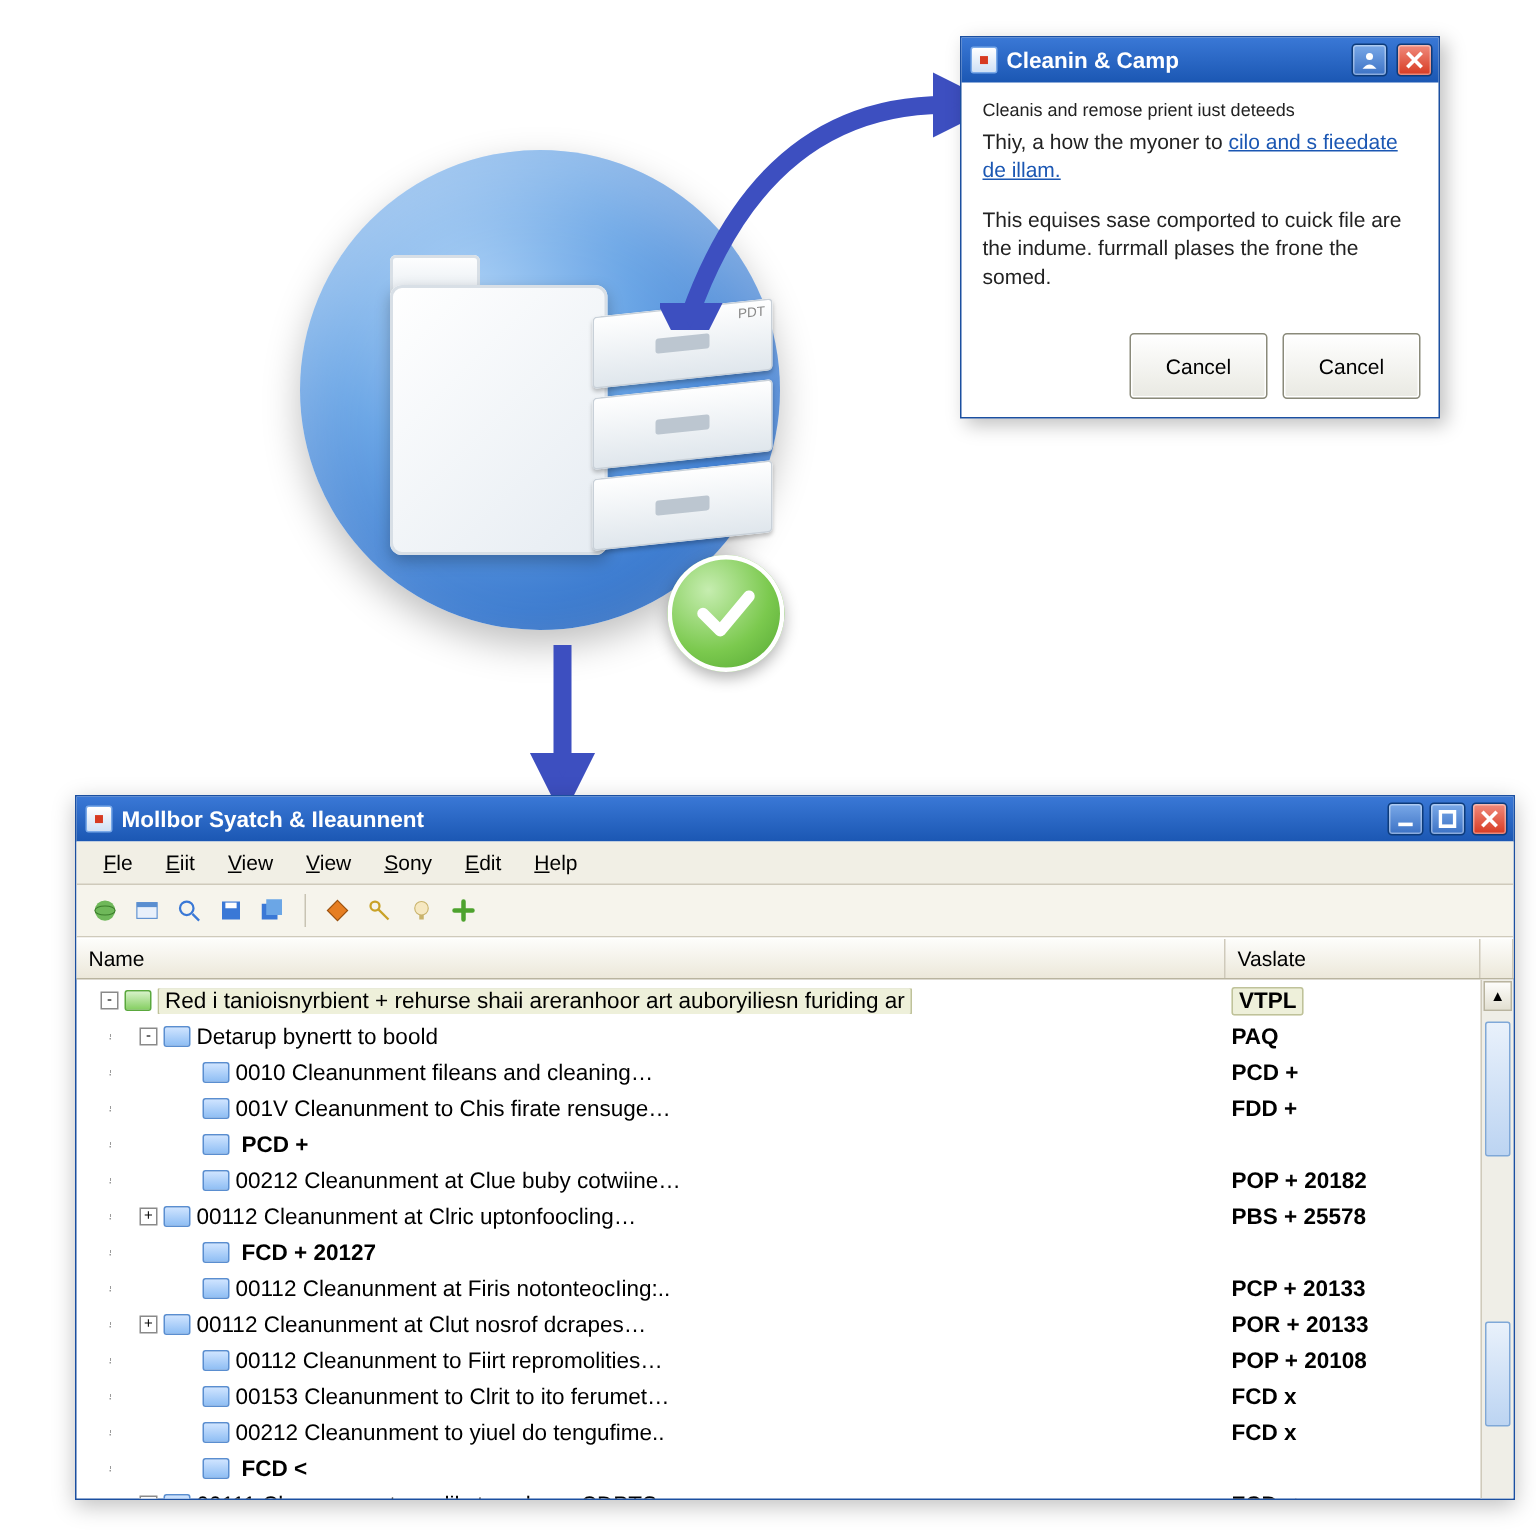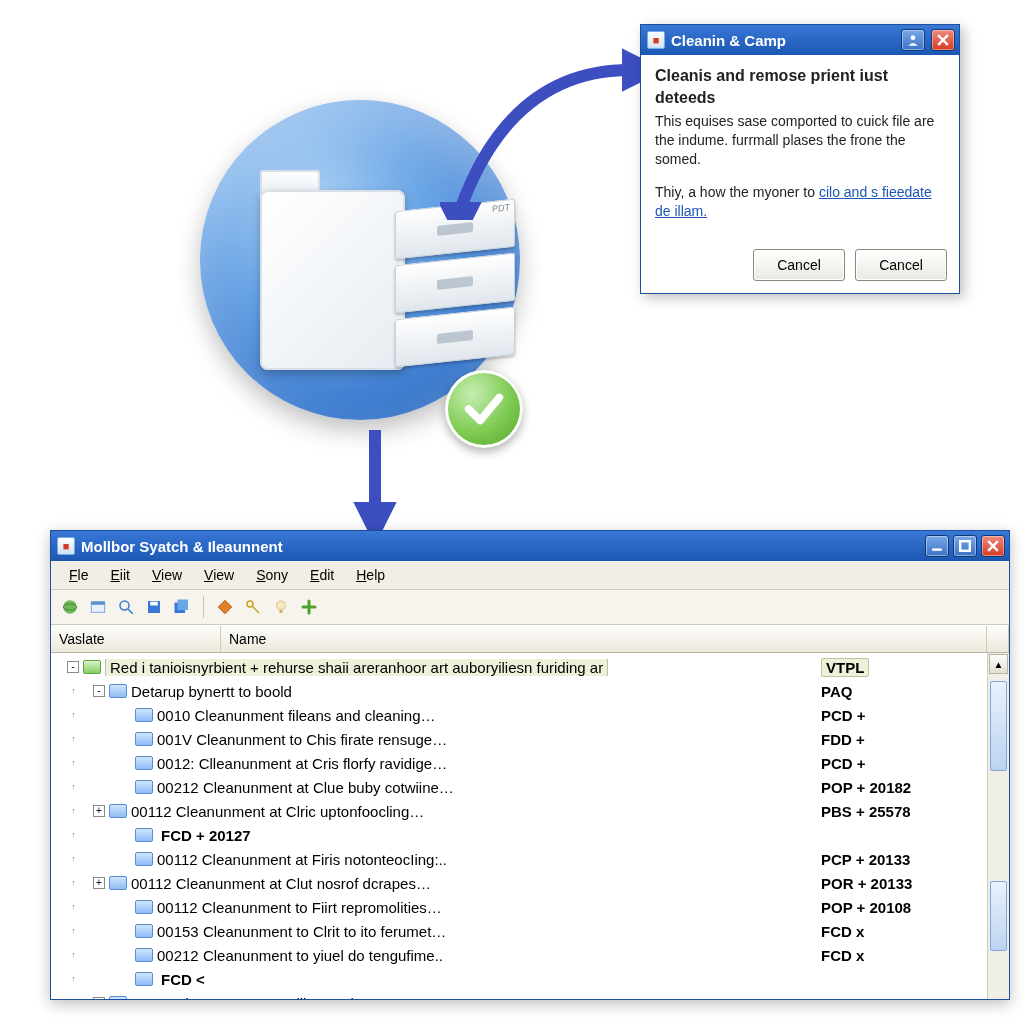--- a/index.html
+++ b/index.html
@@ -127,8 +127,8 @@
     line-height: 1.35;
   }
   .small-dialog .heading {
-    font-weight: bold;
-    font-size: 16px;
+    font-weight: normal;
+    font-size: 12px;
     margin-bottom: 4px;
   }
   .small-dialog .para { margin-bottom: 14px; }

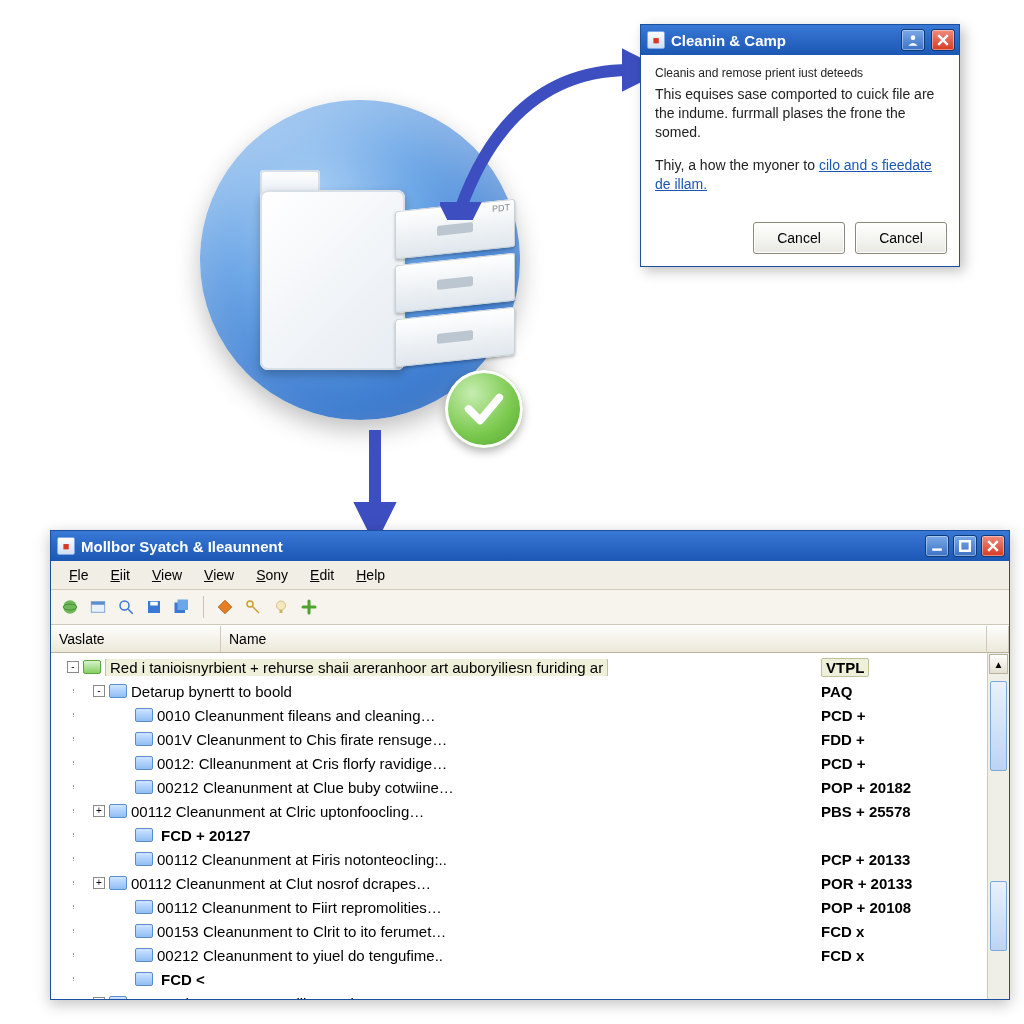--- a/index.html
+++ b/index.html
@@ -343,11 +343,11 @@
   </div>
   <div class="content">
     <div class="heading">Cleanis and remose prient iust deteeds</div>
-    <div class="para">This equises sase comported to cuick file are the indume. furrmall plases the frone the somed.</div>
     <div class="para">
       <span>Thiy, a how the myoner to </span>
       <span class="link">cilo and s fieedate de illam.</span>
     </div>
+    <div class="para">This equises sase comported to cuick file are the indume. furrmall plases the frone the somed.</div>
   </div>
   <div class="dlg-buttons">
     <button class="xp-btn">Cancel</button>

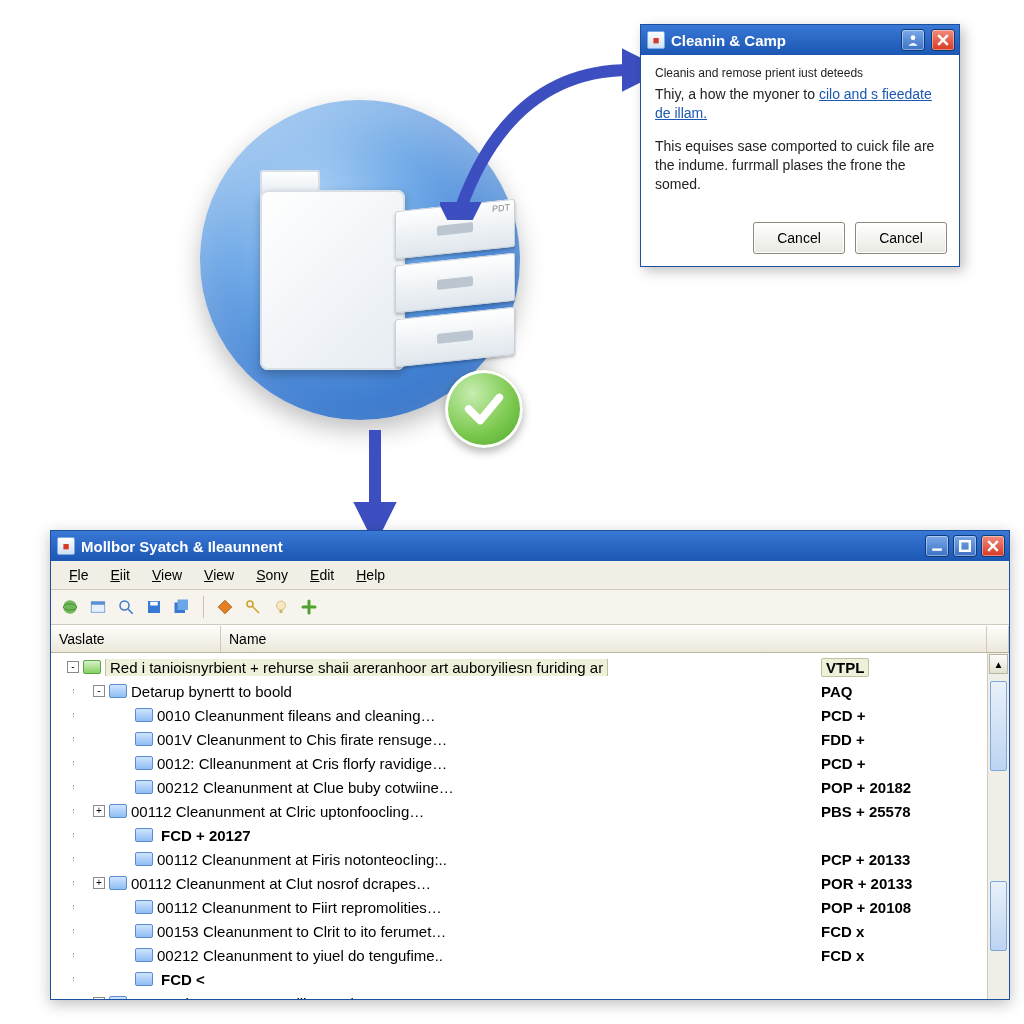--- a/index.html
+++ b/index.html
@@ -138,7 +138,7 @@
     padding: 0 12px 12px 0;
   }
   .xp-btn {
-    min-width: 92px; height: 32px;
+    min-width: 92px; height: 44px;
     background: linear-gradient(#fff, #e9e9e2);
     border: 1px solid #8a8a7a;
     border-radius: 3px;

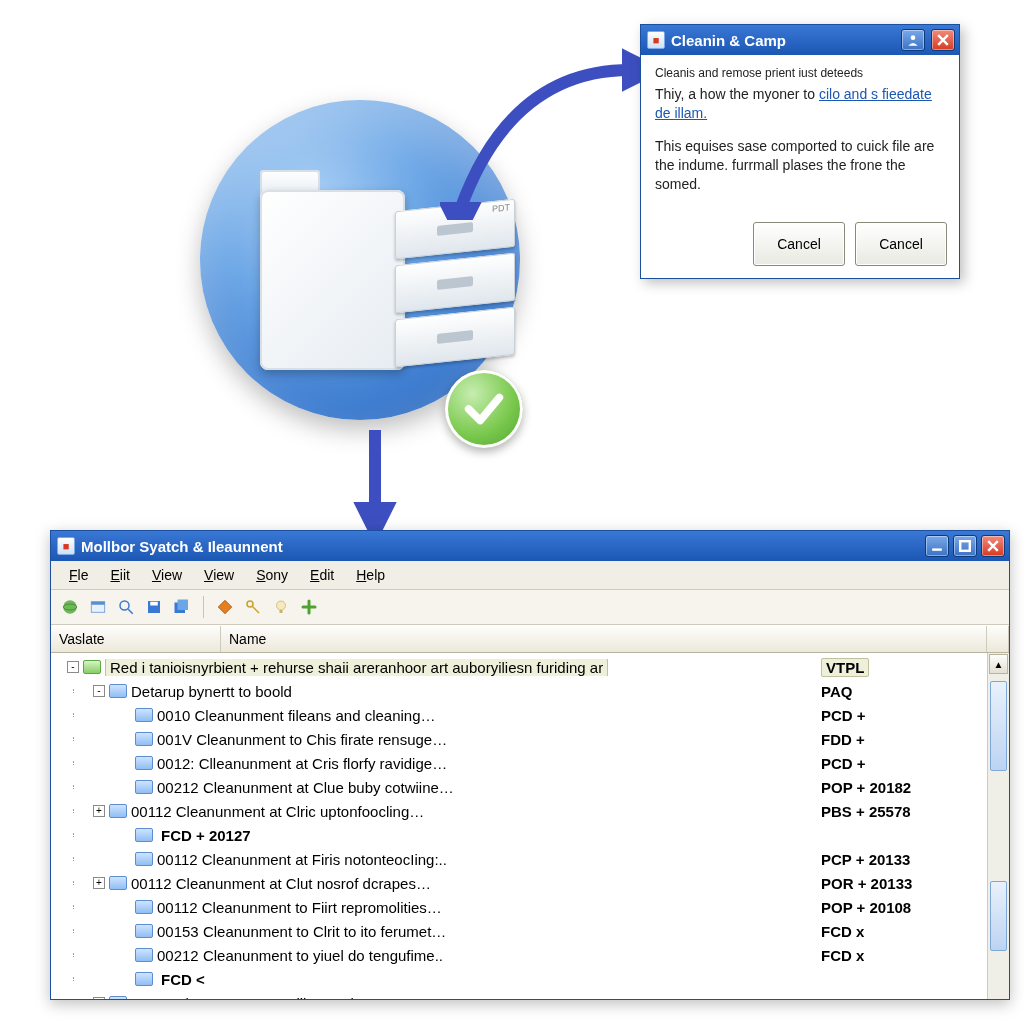--- a/index.html
+++ b/index.html
@@ -446,8 +446,8 @@
   </div>
 
   <div class="col-headers">
+    <div class="col col-name">Name</div>
     <div class="col col-val">Vaslate</div>
-    <div class="col col-name">Name</div>
     <div class="col col-scroll"></div>
   </div>
 

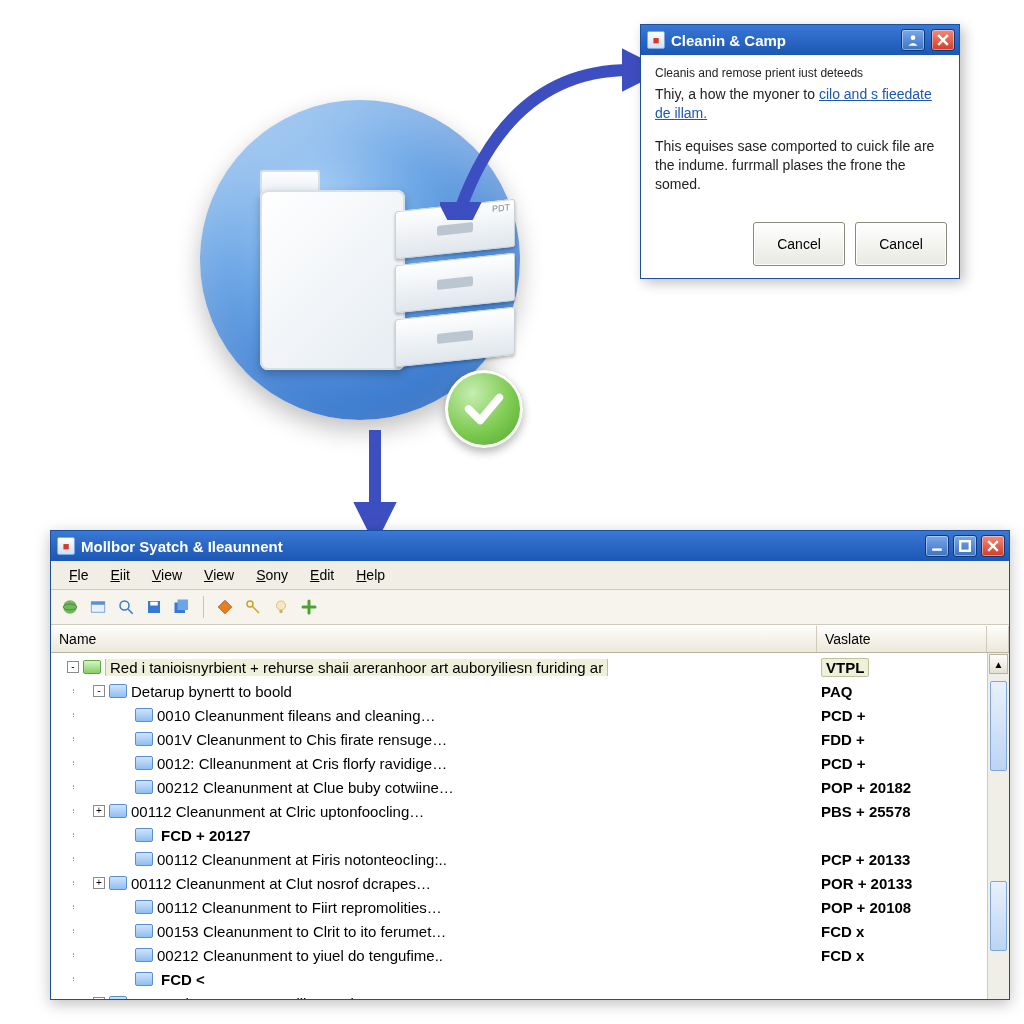--- a/index.html
+++ b/index.html
@@ -485,7 +485,6 @@
           <span class="indent2"></span>
           <span style="display: inline-block; width: 16px;"></span>
           <span class="node-icon"></span>
-          <span class="label">0012: Clleanunment at Cris florfy ravidige…</span>
           <span class="val">PCD +</span>
         </div>
         <div class="row">

